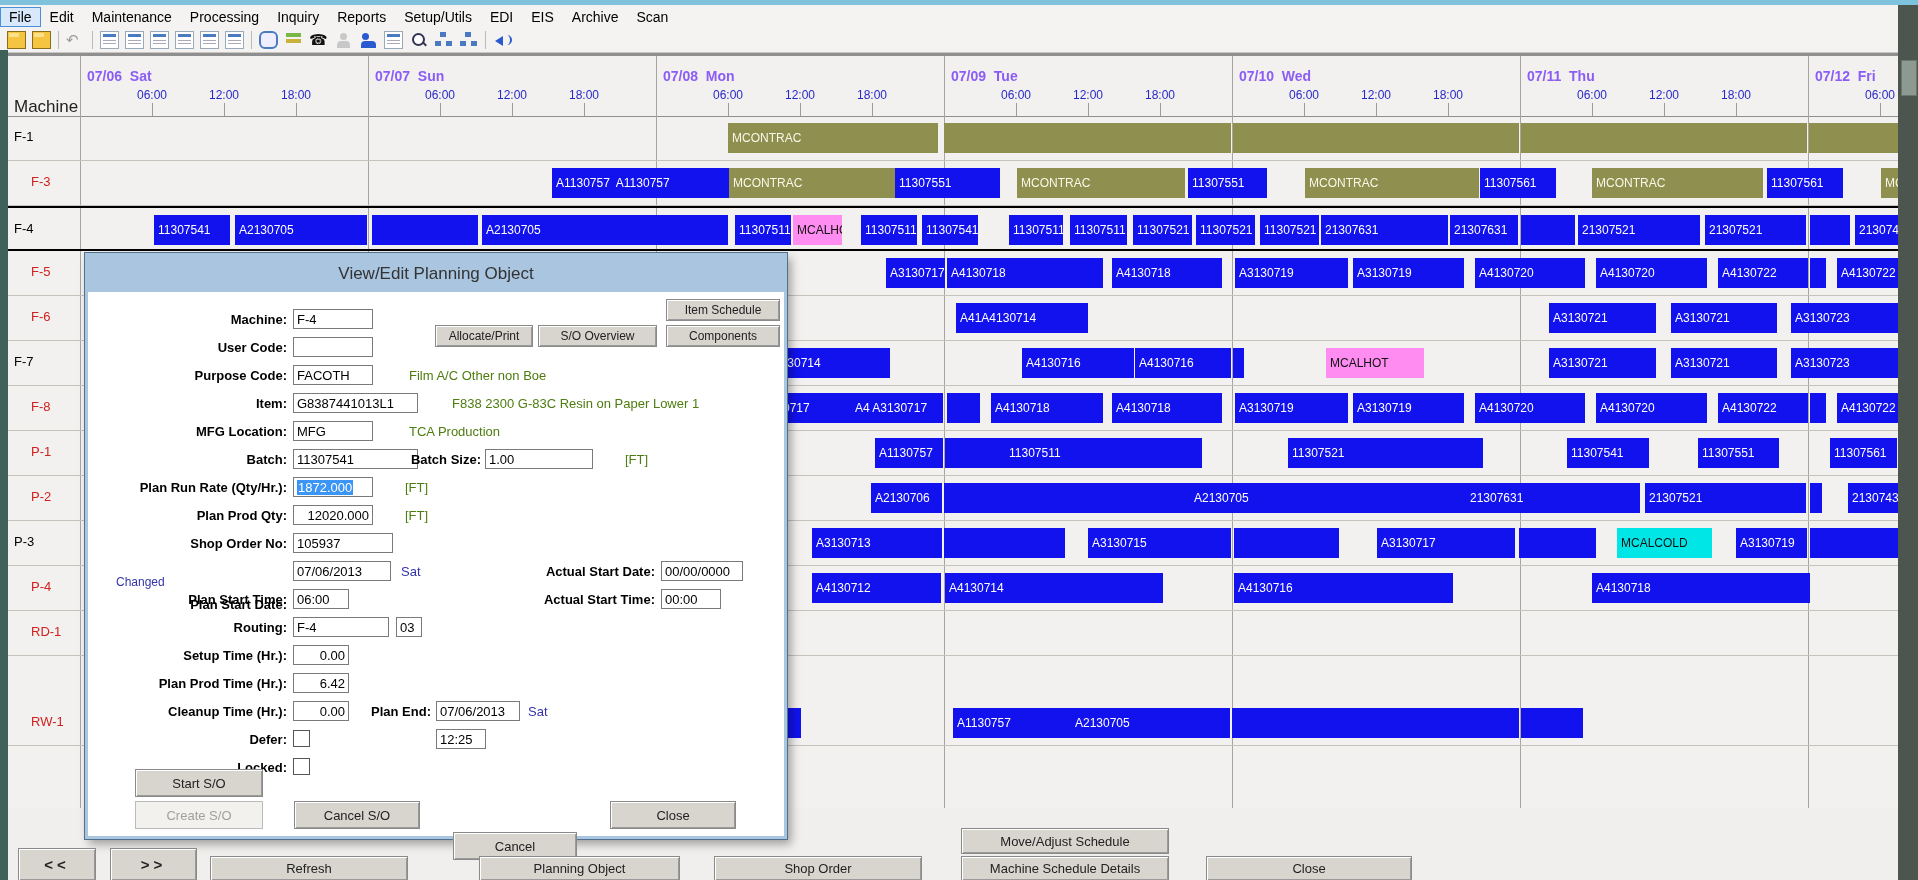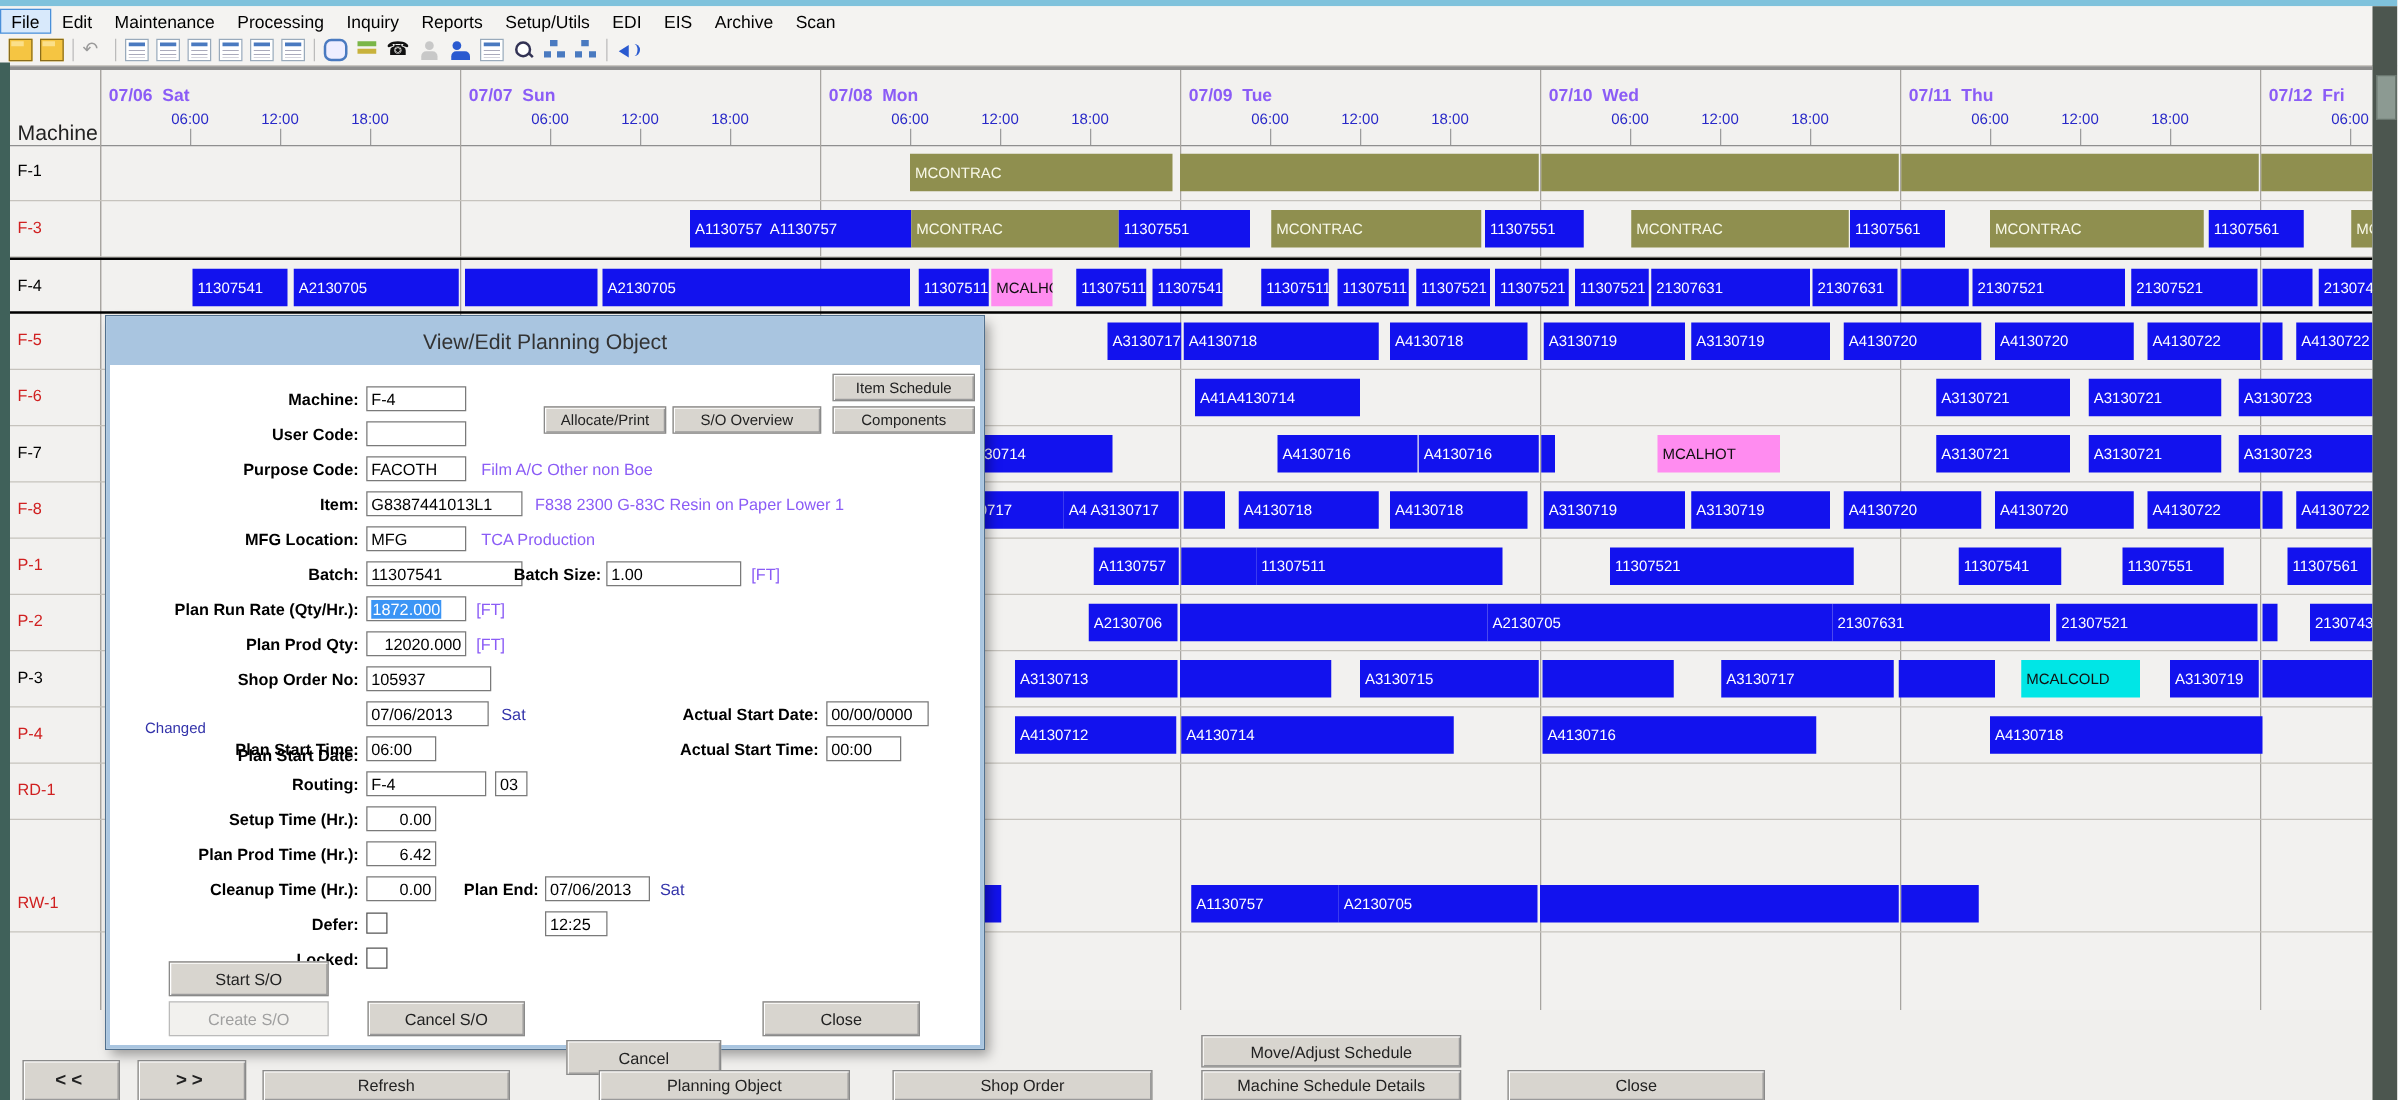--- a/index.html
+++ b/index.html
@@ -67,7 +67,7 @@
   .mrow{position:absolute;left:0;width:1890px;height:45px;border-bottom:1px solid #c6c3bd;box-sizing:border-box;}
   .mrow.sel{border-top:2px solid #000;border-bottom:2px solid #000;}
   .mlabel{position:absolute;left:6px;top:13px;font-size:13px;width:60px;}
-  .mlabel.red{color:#d02020;}
+  .mlabel.red{color:#d02020;margin-left:17px;}
   .bar{position:absolute;top:7px;height:30px;overflow:hidden;white-space:pre;font-size:12px;
        color:#fff;line-height:30px;padding-left:4px;box-sizing:border-box;}
   .bar.run{background:#1212ee;}

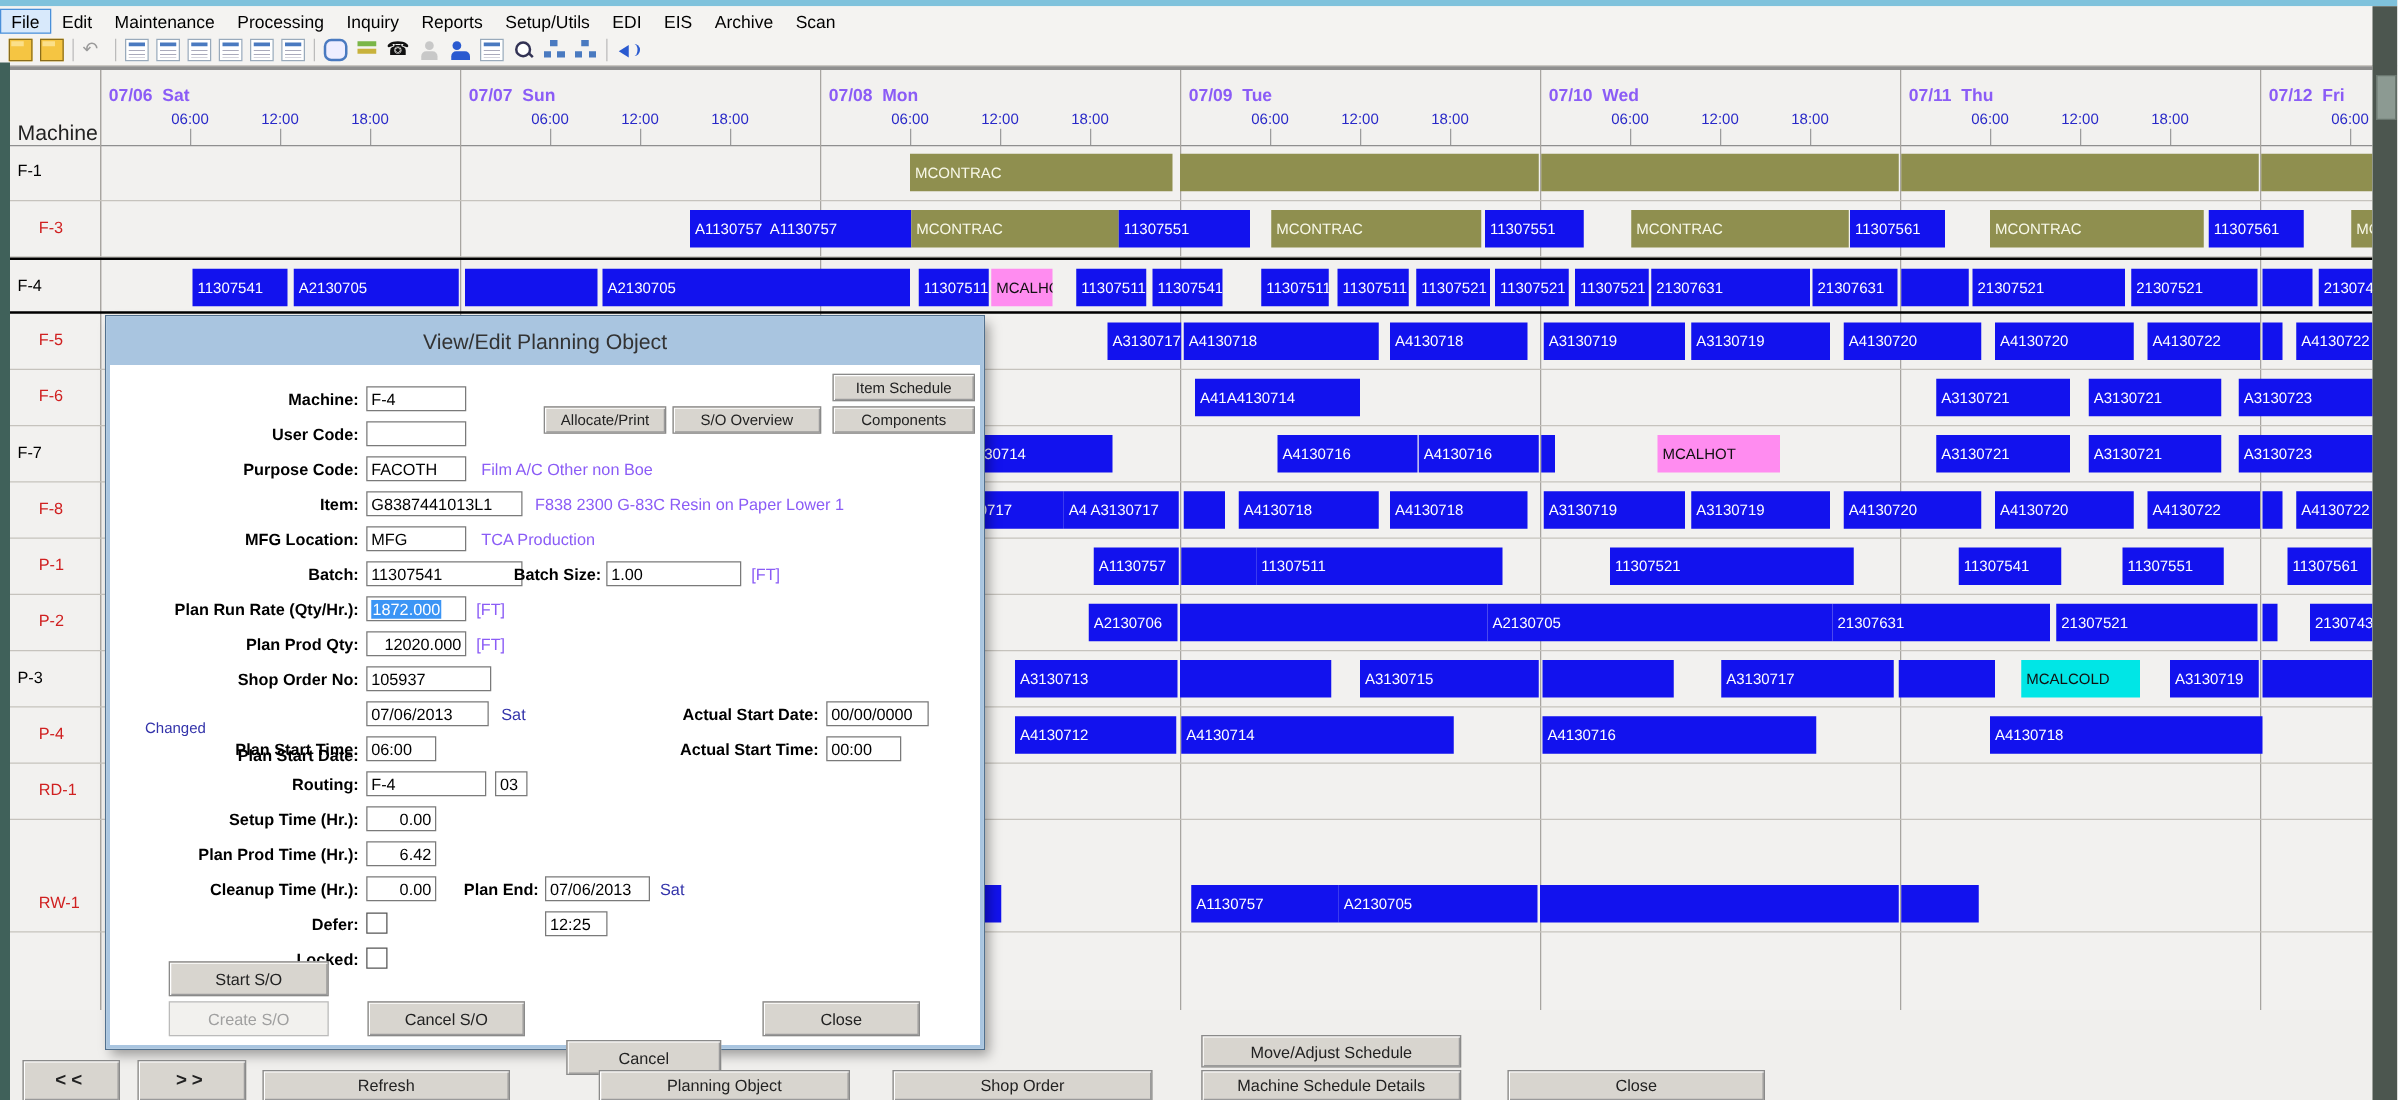--- a/index.html
+++ b/index.html
@@ -83,7 +83,7 @@
   .dinput{position:absolute;height:20px;border:1px solid #7a7a7a;background:#fff;font-size:13px;
           line-height:20px;padding:0 3px;box-sizing:border-box;overflow:hidden;white-space:pre;}
   .dinput.num{text-align:right;}
-  .ddesc{position:absolute;font-size:13px;color:#8b5cf6;white-space:nowrap;}
+  .ddesc{position:absolute;font-size:13px;color:#4d7c0f;white-space:nowrap;margin-left:24px;}
   .dblue{position:absolute;font-size:13px;color:#3333aa;}
   .selval{background:#3b95f5;color:#fff;padding:0 1px;}
   .chk{position:absolute;width:15px;height:15px;border:1px solid #555;background:#fff;}

